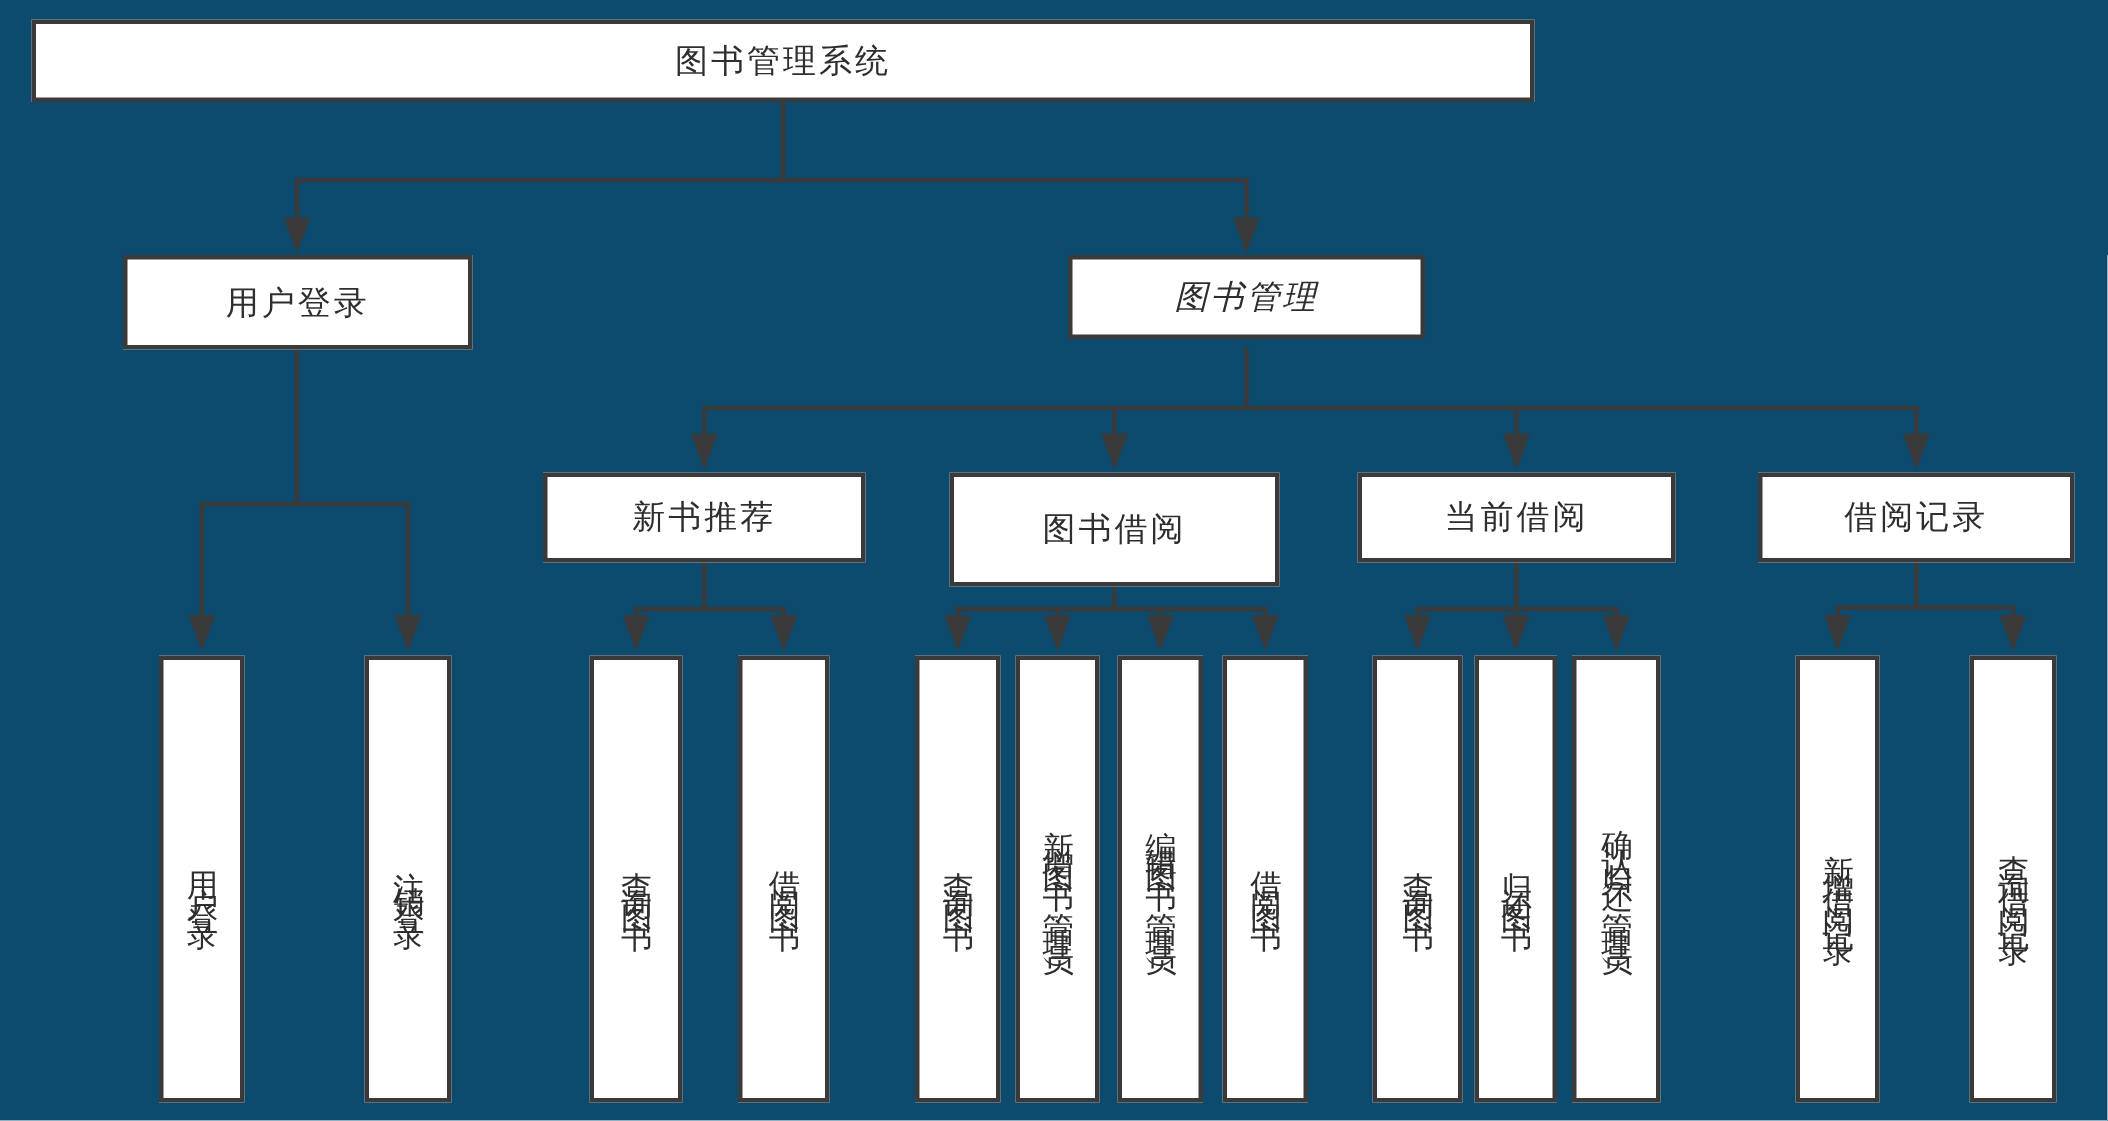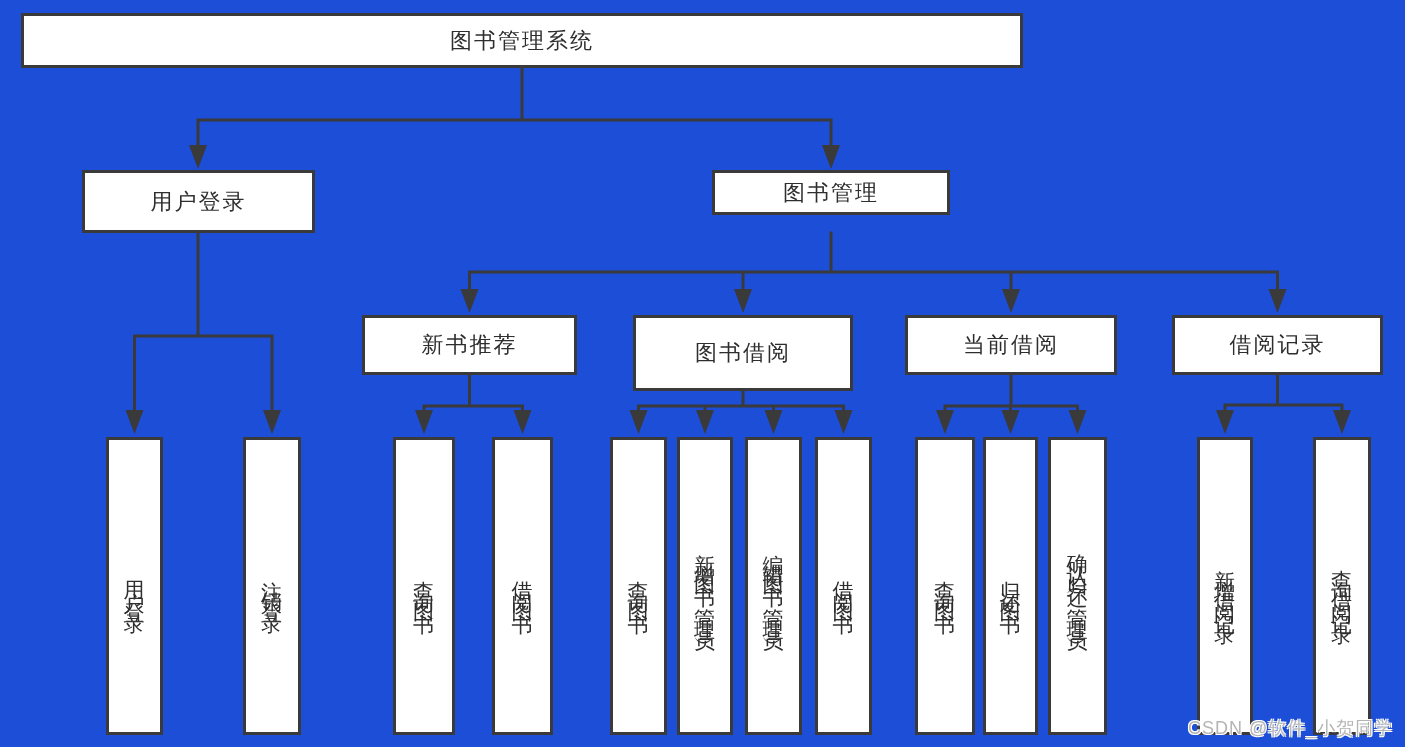--- a/index.html
+++ b/index.html
@@ -8,7 +8,7 @@
     position: relative;
     width: 1405px;
     height: 747px;
-    background: #1d4ed8;
+    background: #0c4a6e;
     font-family: "Liberation Sans", sans-serif;
     overflow: hidden;
   }

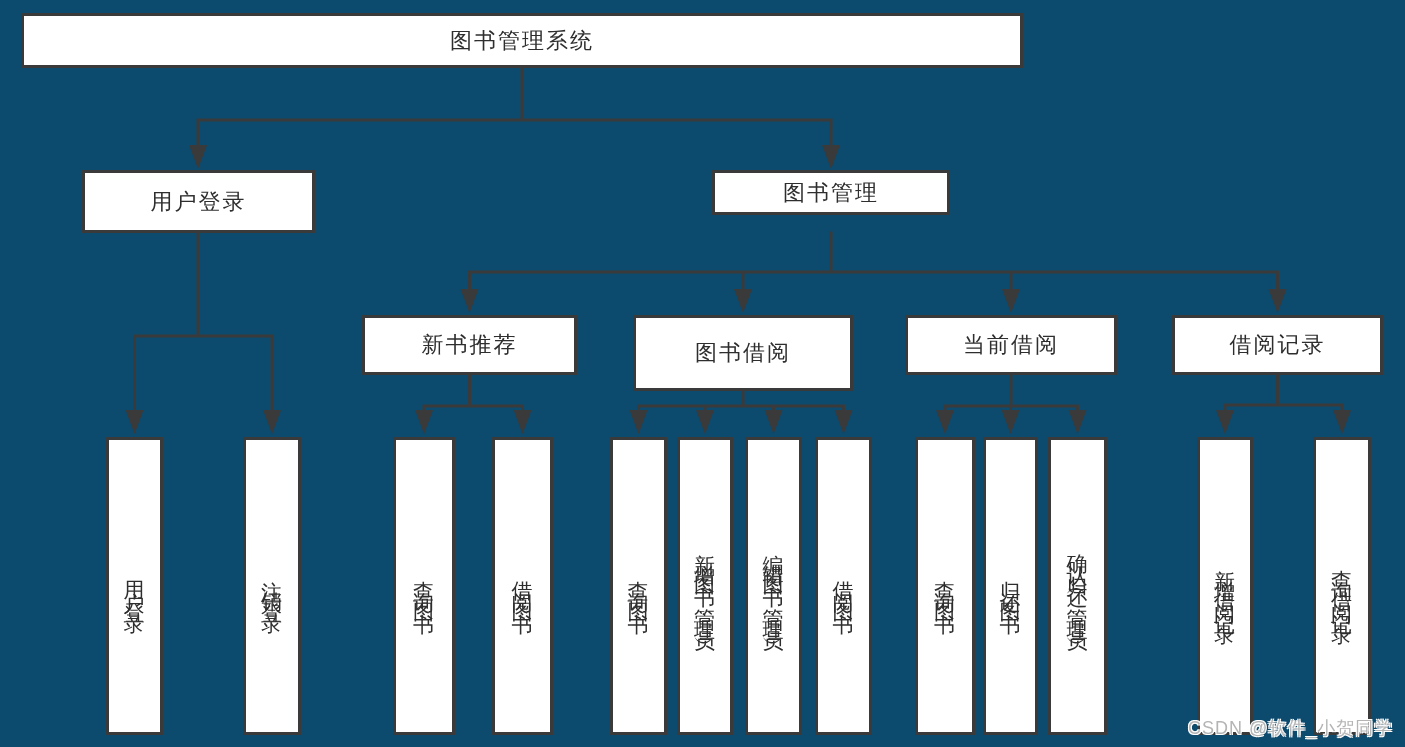--- a/index.html
+++ b/index.html
@@ -97,7 +97,7 @@
   <div class="node" style="left:82px; top:170px; width:233px; height:63px;">
     <span class="h-label">用户登录</span>
   </div>
-  <div class="node" style="left:712px; top:170px; width:238px; height:45px;">
+  <div class="node" style="left:712px; top:170px; width:238px; height:56px;font-style:italic;">
     <span class="h-label">图书管理</span>
   </div>
 

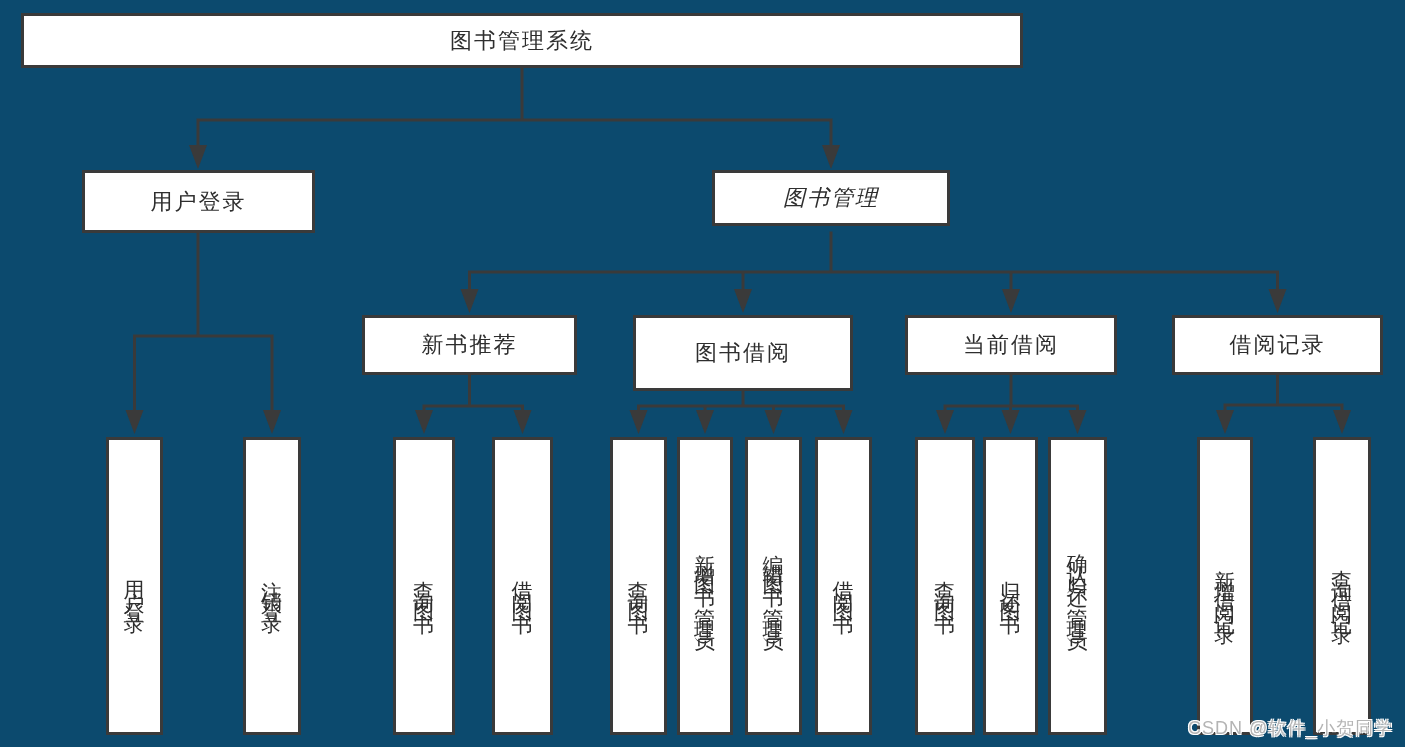--- a/index.html
+++ b/index.html
@@ -158,7 +158,6 @@
     <span class="v-label">查询借阅记录</span>
   </div>
 
-  <div class="watermark">CSDN @软件_小贺同学</div>
 
 </div>
 

